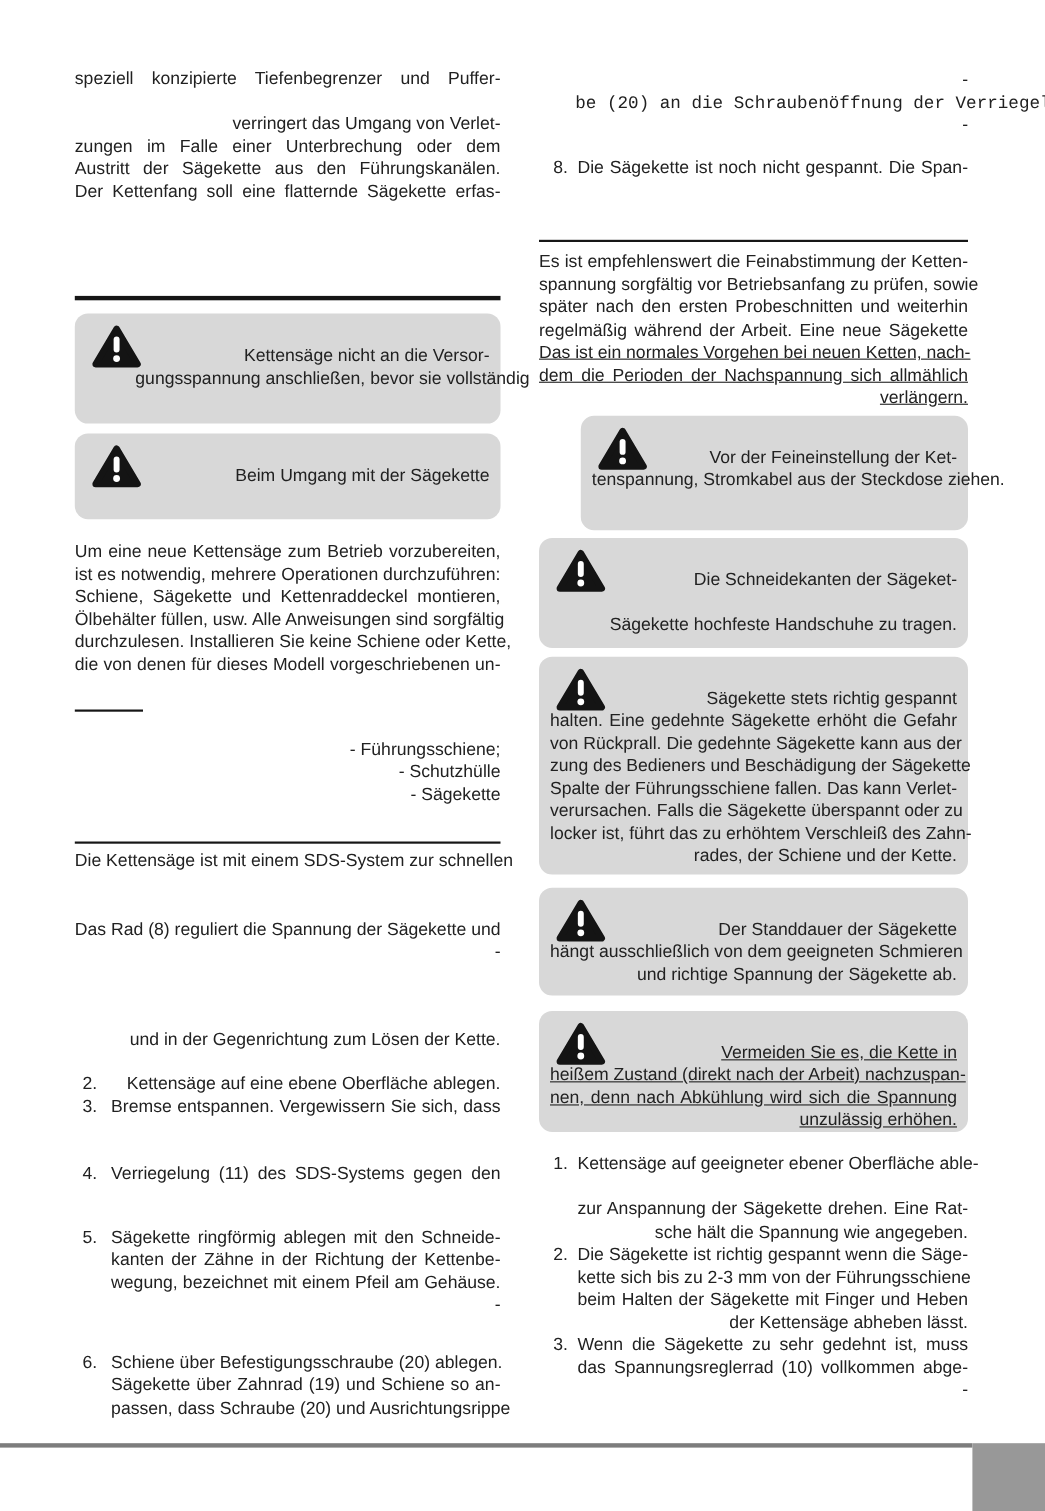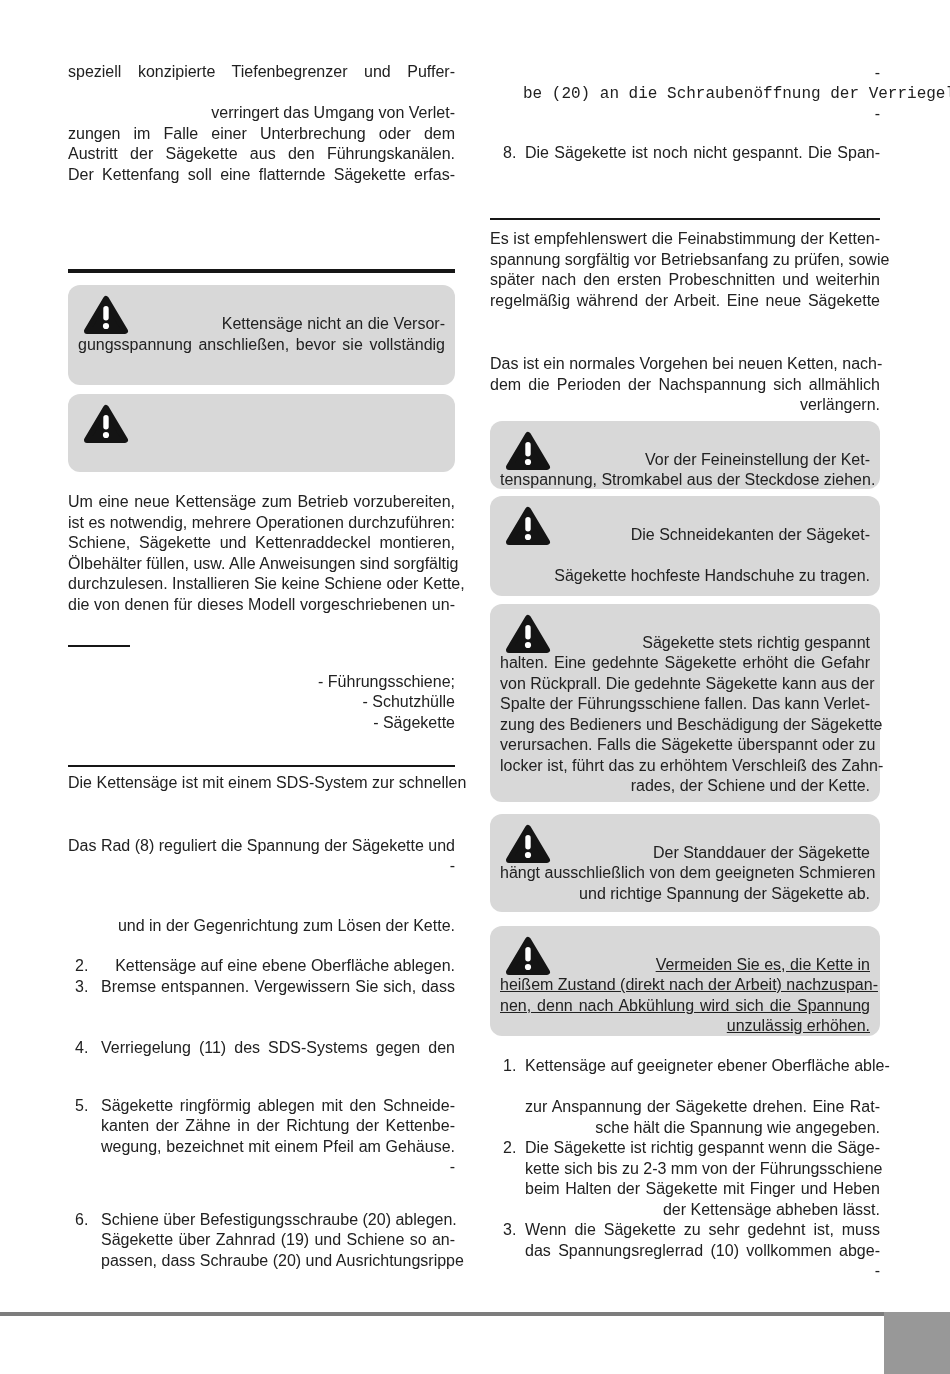--- a/index.html
+++ b/index.html
@@ -46,7 +46,7 @@
         <div class="line j">Der Kettenfang soll eine flatternde Sägekette erfas-</div>
       </div>
       <div class="rule thick" style="margin-top: 84px;"></div>
-      <div class="warn" style="height: 100px; margin-top: 12px;">
+      <div class="warn" style="height: 100px; margin-top: 12px; padding-left: 45px;">
         <span class="tri"><svg viewBox="0 0 46 40" width="46" height="40">
             <polygon points="23,4 42,36 4,36" fill="#141414" stroke="#141414" stroke-width="6" stroke-linejoin="round"></polygon>
             <rect x="20.3" y="11" width="5.4" height="14.5" rx="2.7" fill="#ffffff"></rect>

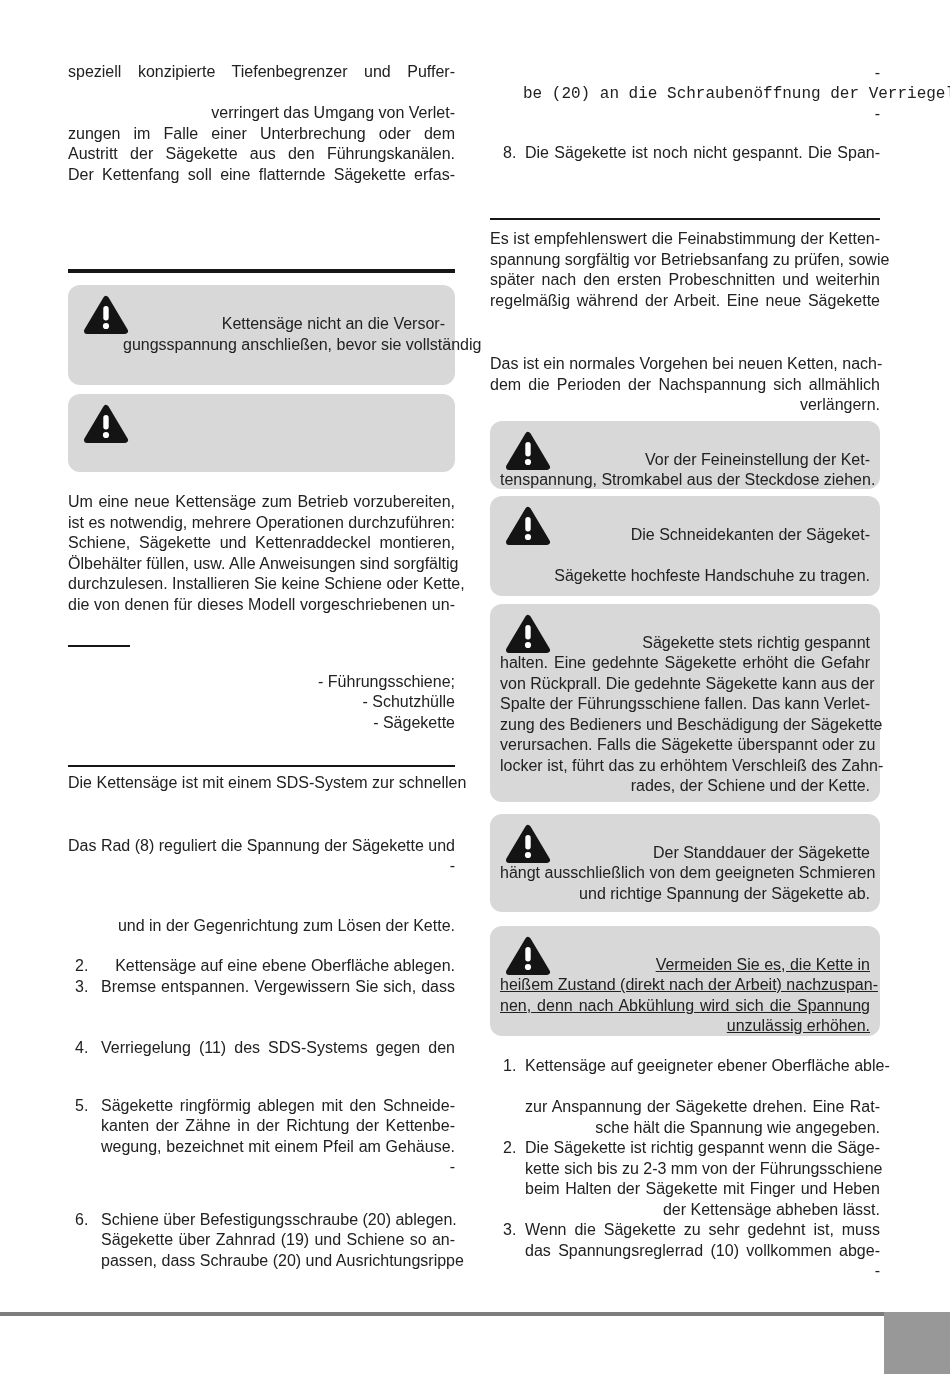--- a/index.html
+++ b/index.html
@@ -133,7 +133,7 @@
         <div class="line j">später nach den ersten Probeschnitten und weiterhin</div>
         <div class="line j">regelmäßig während der Arbeit. Eine neue Sägekette</div>
       </div>
-      <div class="tblock" style="margin-top: 43px;">
+      <div class="tblock" style=" text-decoration: underline;">
         <div class="line j">Das ist ein normales Vorgehen bei neuen Ketten, nach-</div>
         <div class="line j">dem die Perioden der Nachspannung sich allmählich</div>
         <div class="line l">verlängern.</div>

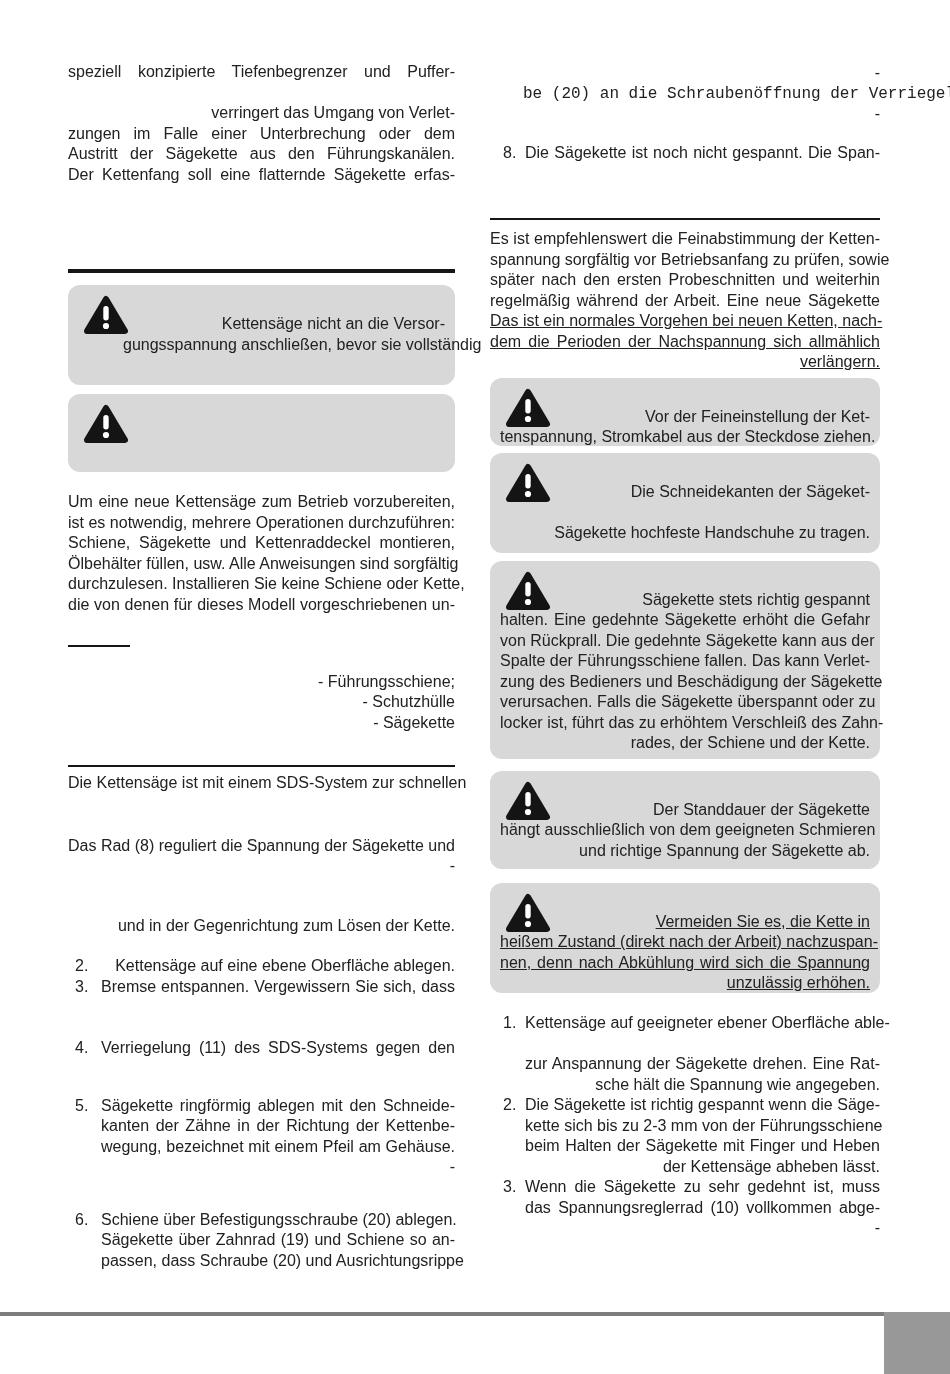--- a/index.html
+++ b/index.html
@@ -138,7 +138,7 @@
         <div class="line j">dem die Perioden der Nachspannung sich allmählich</div>
         <div class="line l">verlängern.</div>
       </div>
-      <div class="warn" style="height: 68px; margin-top: 5px;">
+      <div class="warn" style="height: 104px; margin-top: 5px; margin-left: 38px;">
         <span class="tri"><svg viewBox="0 0 46 40" width="46" height="40">
             <polygon points="23,4 42,36 4,36" fill="#141414" stroke="#141414" stroke-width="6" stroke-linejoin="round"></polygon>
             <rect x="20.3" y="11" width="5.4" height="14.5" rx="2.7" fill="#ffffff"></rect>

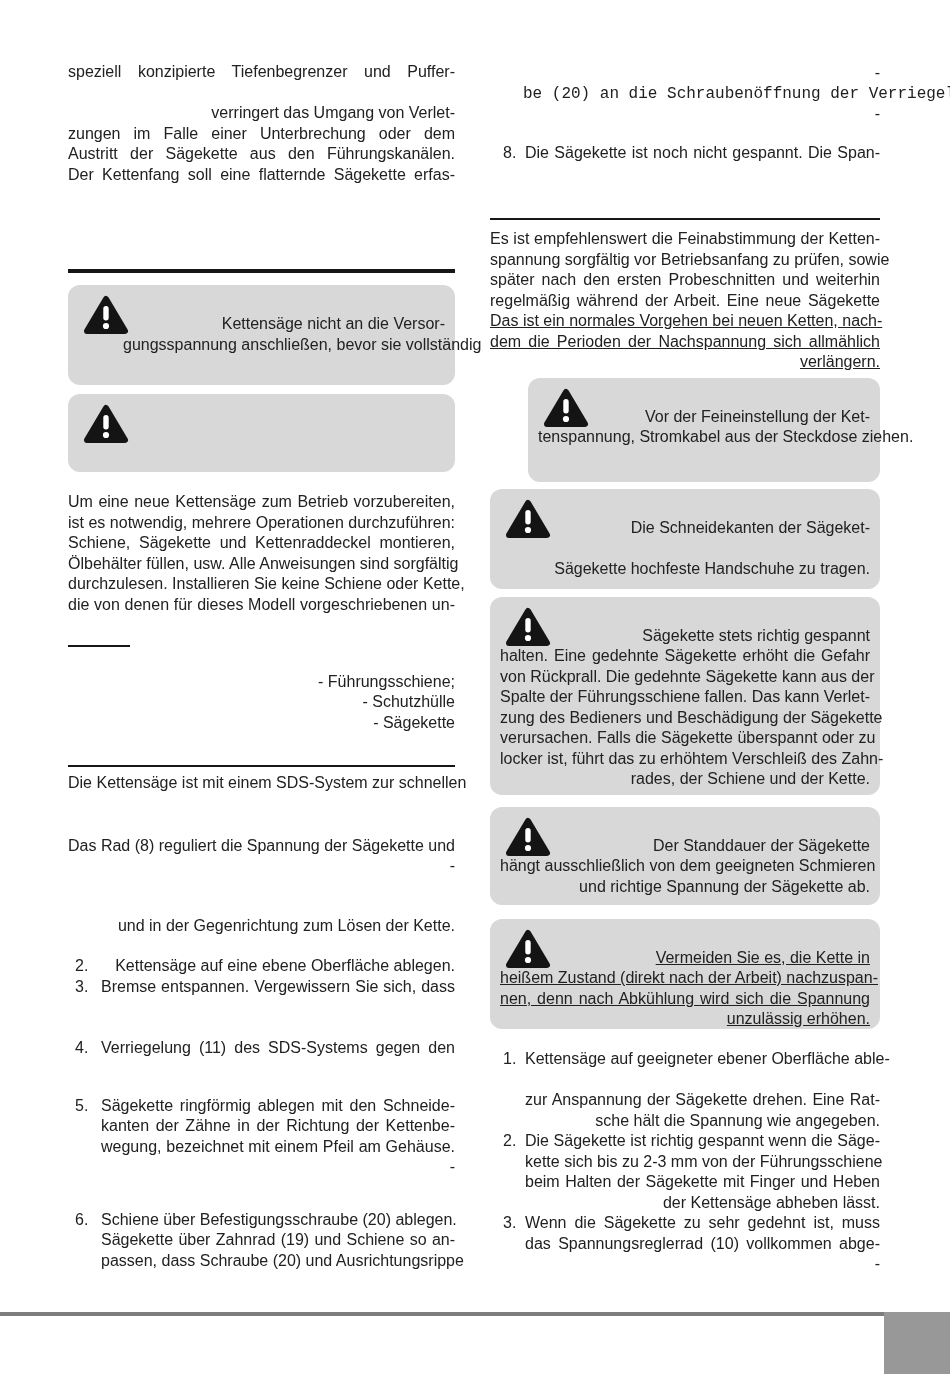--- a/index.html
+++ b/index.html
@@ -63,6 +63,9 @@
             <rect x="20.3" y="11" width="5.4" height="14.5" rx="2.7" fill="#ffffff"></rect>
             <circle cx="23" cy="31" r="3.1" fill="#ffffff"></circle>
           </svg></span>
+        <div class="wtext">
+          <div class="line r">Beim Umgang mit der Sägekette</div>
+        </div>
       </div>
       <div class="tblock" style="margin-top: 20px;">
         <div class="line j">Um eine neue Kettensäge zum Betrieb vorzubereiten,</div>

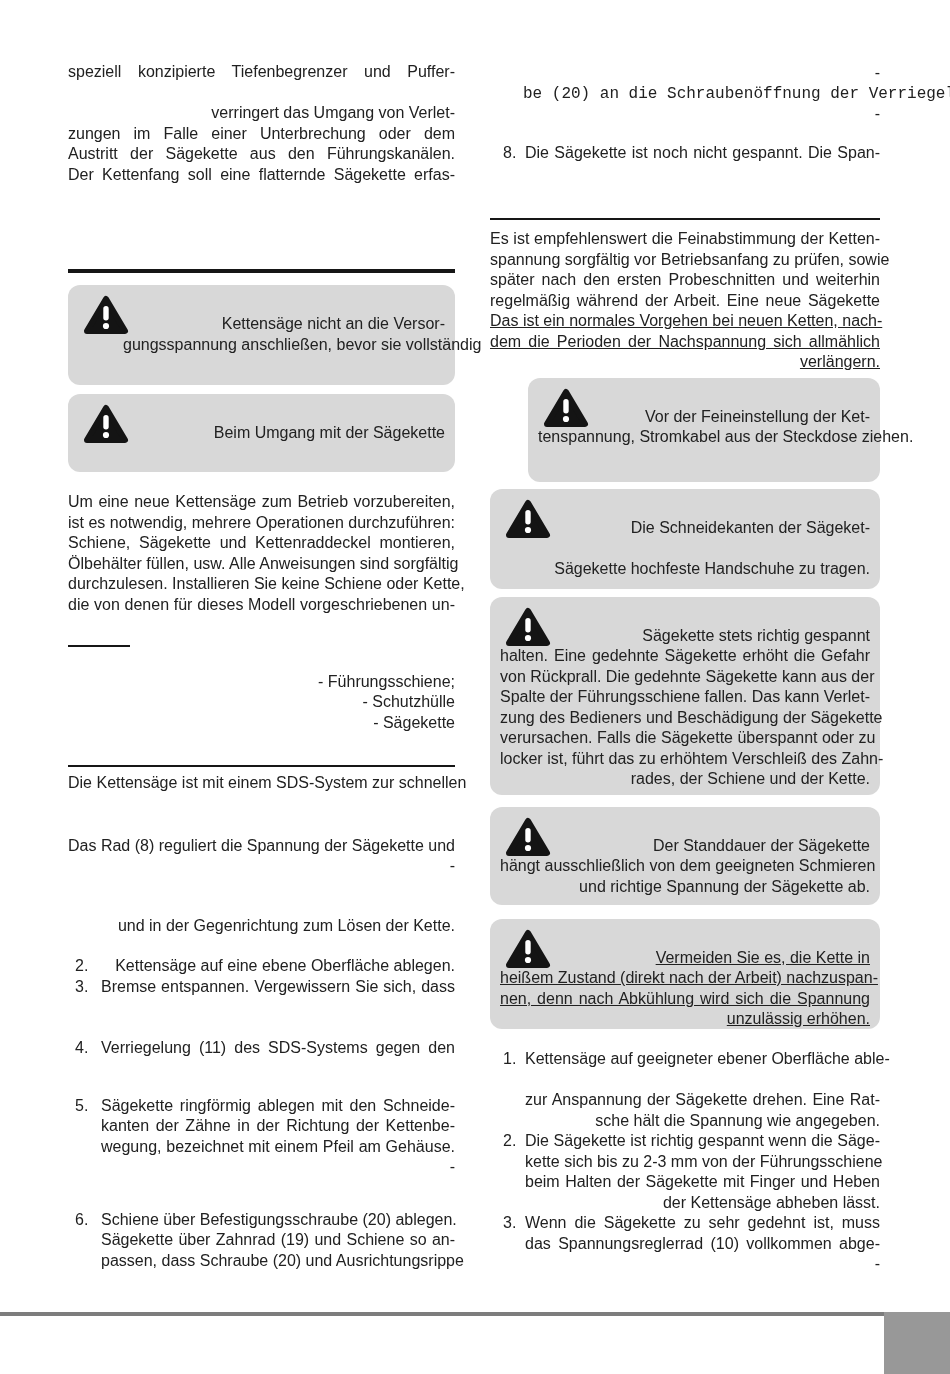--- a/index.html
+++ b/index.html
@@ -174,8 +174,8 @@
           <div class="line r">Sägekette stets richtig gespannt</div>
           <div class="line j">halten. Eine gedehnte Sägekette erhöht die Gefahr</div>
           <div class="line j">von Rückprall. Die gedehnte Sägekette kann aus der</div>
+          <div class="line j">zung des Bedieners und Beschädigung der Sägekette</div>
           <div class="line j">Spalte der Führungsschiene fallen. Das kann Verlet-</div>
-          <div class="line j">zung des Bedieners und Beschädigung der Sägekette</div>
           <div class="line j">verursachen. Falls die Sägekette überspannt oder zu</div>
           <div class="line j">locker ist, führt das zu erhöhtem Verschleiß des Zahn-</div>
           <div class="line l">rades, der Schiene und der Kette.</div>

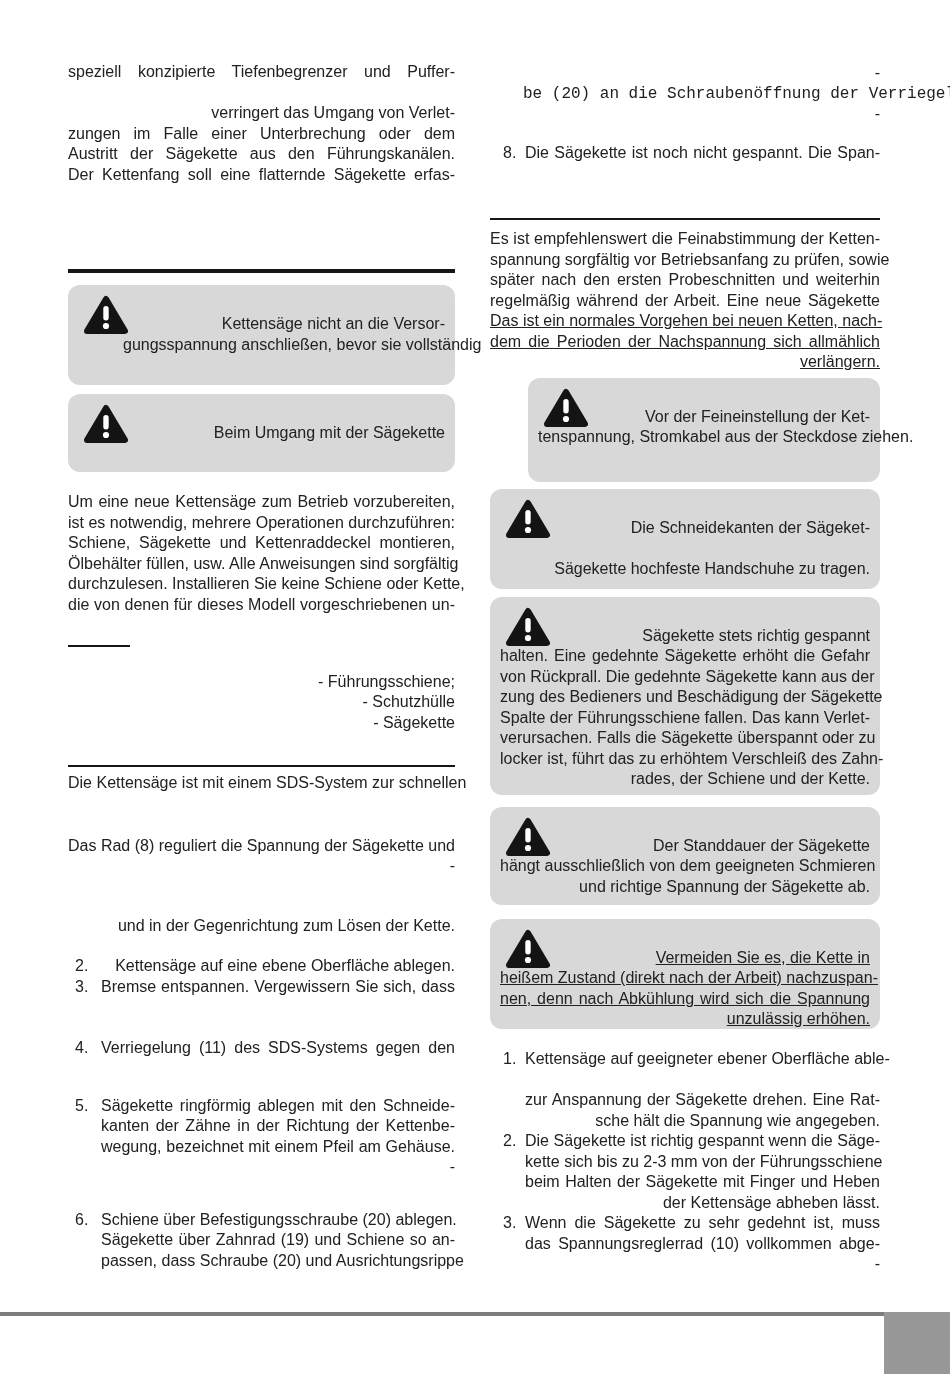--- a/index.html
+++ b/index.html
@@ -90,7 +90,7 @@
         <div class="line j">Das Rad (8) reguliert die Spannung der Sägekette und</div>
         <div class="line r">-</div>
       </div>
-      <div class="tblock" style="margin-top: 39px;">
+      <div class="tblock" style="margin-top: 59px;">
         <div class="line l">und in der Gegenrichtung zum Lösen der Kette.</div>
       </div>
       <div class="li" style="margin-top: 20px;">

